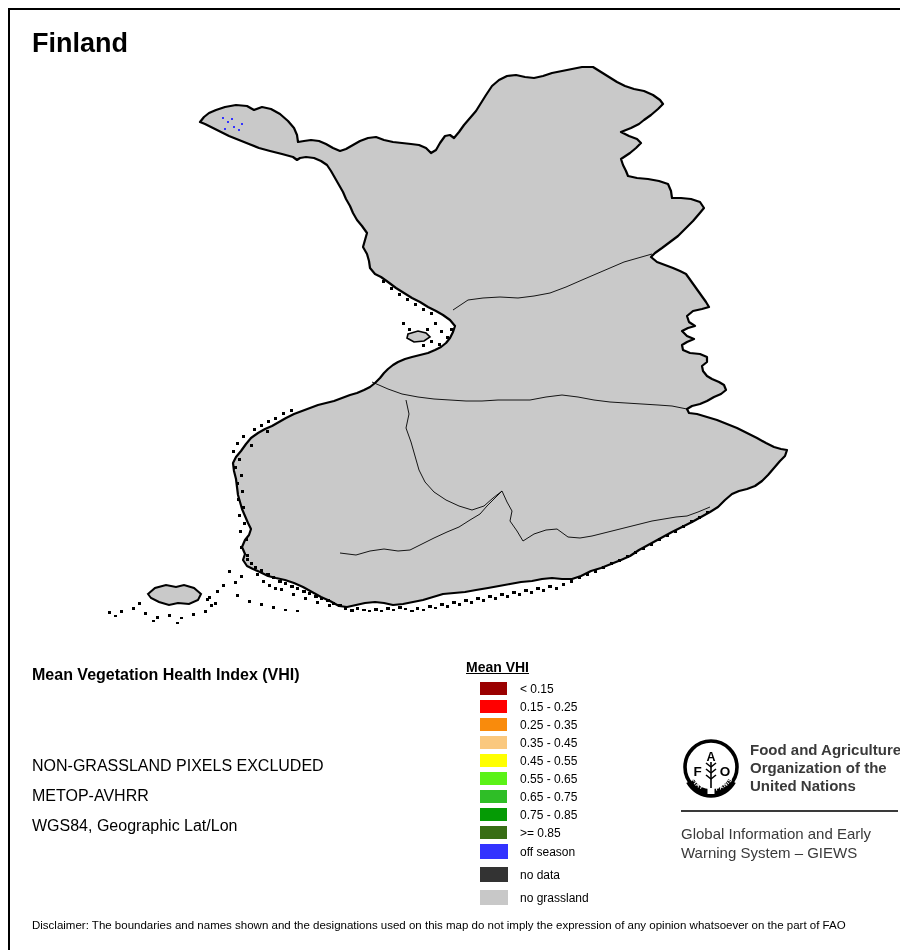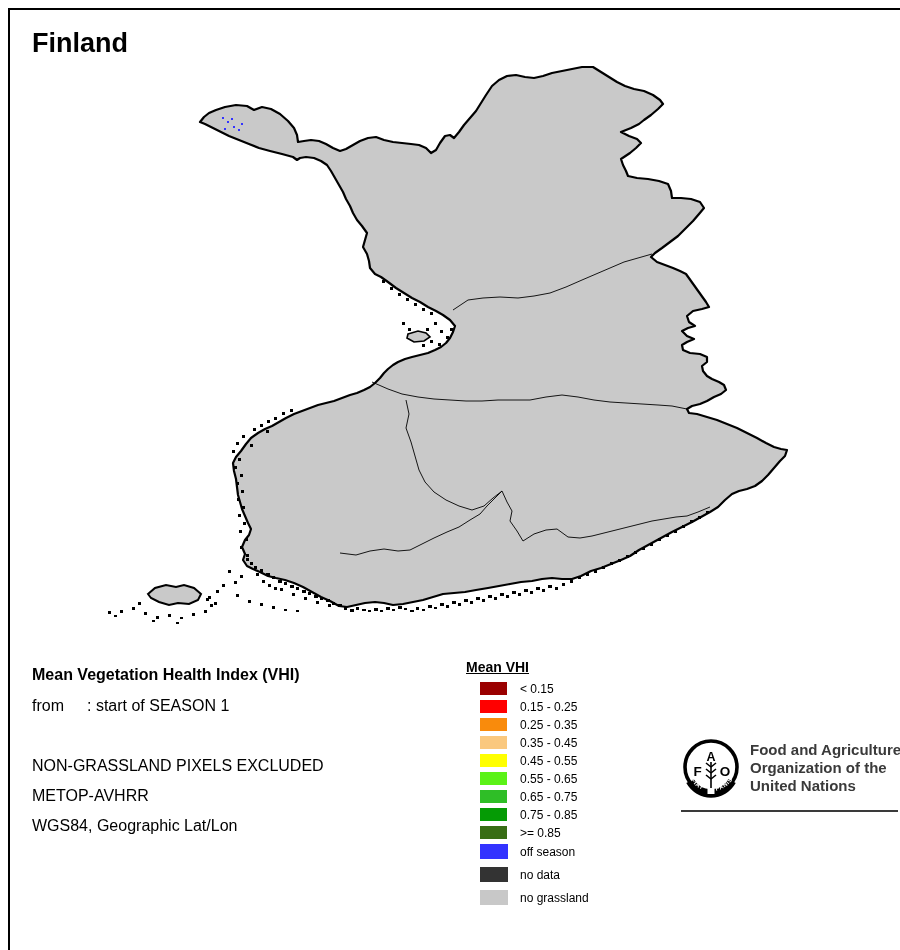--- a/index.html
+++ b/index.html
@@ -110,7 +110,6 @@
   <div id="page-title" class="abs">Finland</div>
 
   <div class="abs info-line info-heading" style="top:656px">Mean Vegetation Health Index (VHI)</div>
-  <div class="abs info-line" style="top:687px"><span class="lbl">from</span><span>: start of SEASON 1</span></div>
   <div class="abs info-line" style="top:747px">NON-GRASSLAND PIXELS EXCLUDED</div>
   <div class="abs info-line" style="top:777px">METOP-AVHRR</div>
   <div class="abs info-line" style="top:807px">WGS84, Geographic Lat/Lon</div>

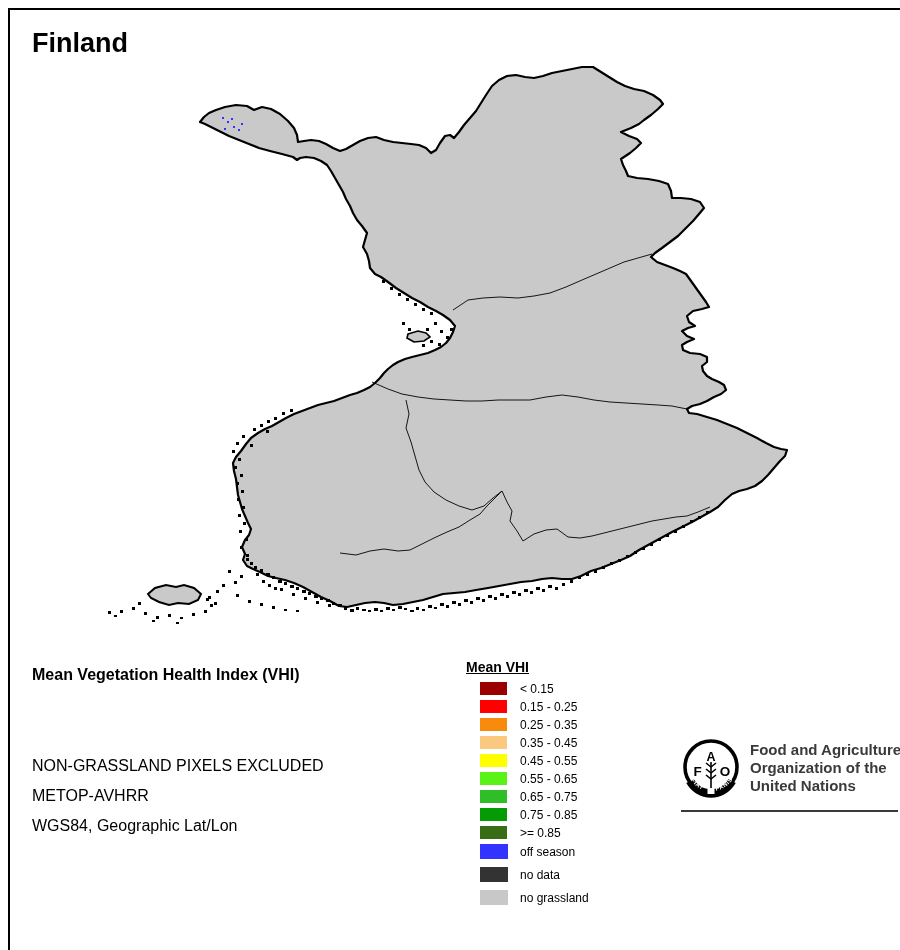--- a/index.html
+++ b/index.html
@@ -195,6 +195,10 @@
     <div>United Nations</div>
   </div>
   <div id="fao-divider" class="abs"></div>
+  <div id="giews" class="abs">
+    <div>Global Information and Early</div>
+    <div>Warning System – GIEWS</div>
+  </div>
 
   <div id="disclaimer" class="abs">
   </div>

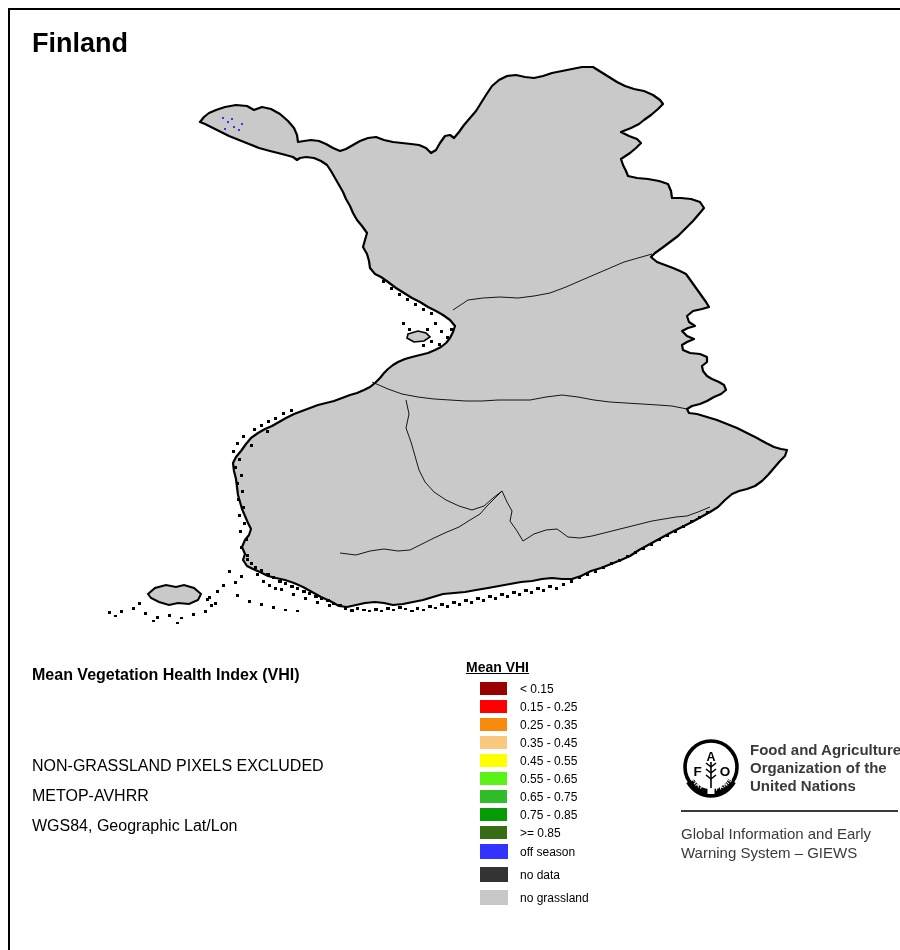--- a/index.html
+++ b/index.html
@@ -201,6 +201,7 @@
   </div>
 
   <div id="disclaimer" class="abs">
+    <div>Disclaimer: The boundaries and names shown and the designations used on this map do not imply the expression of any opinion whatsoever on the part of FAO</div>
   </div>
 
 </div>

